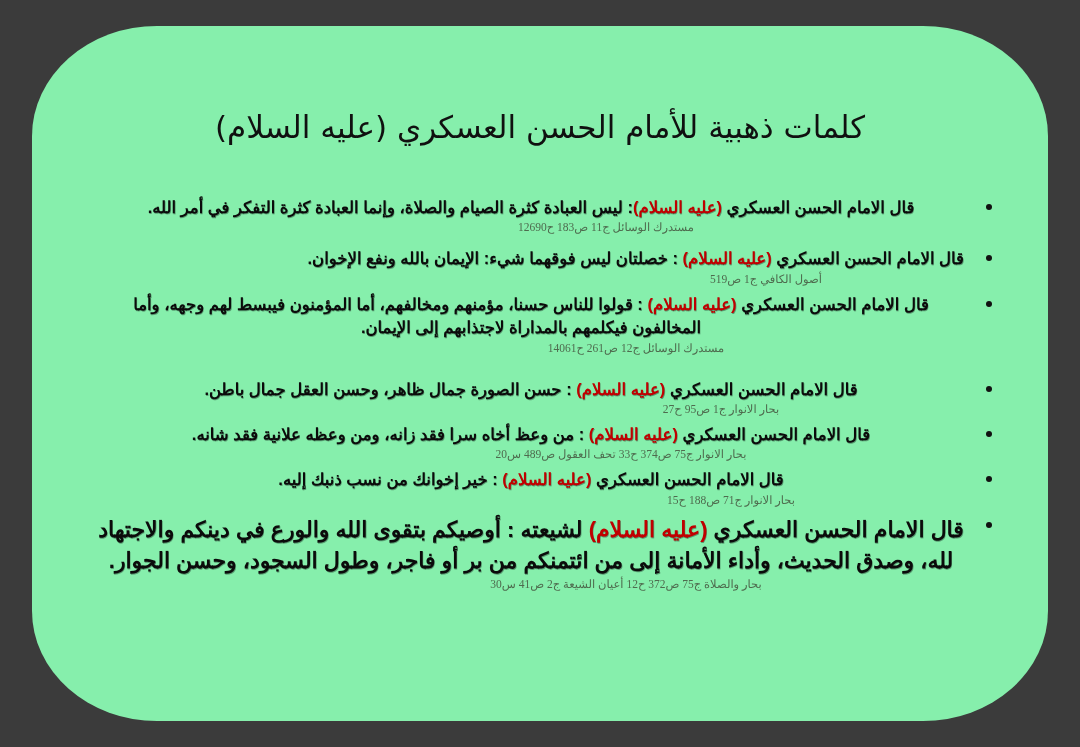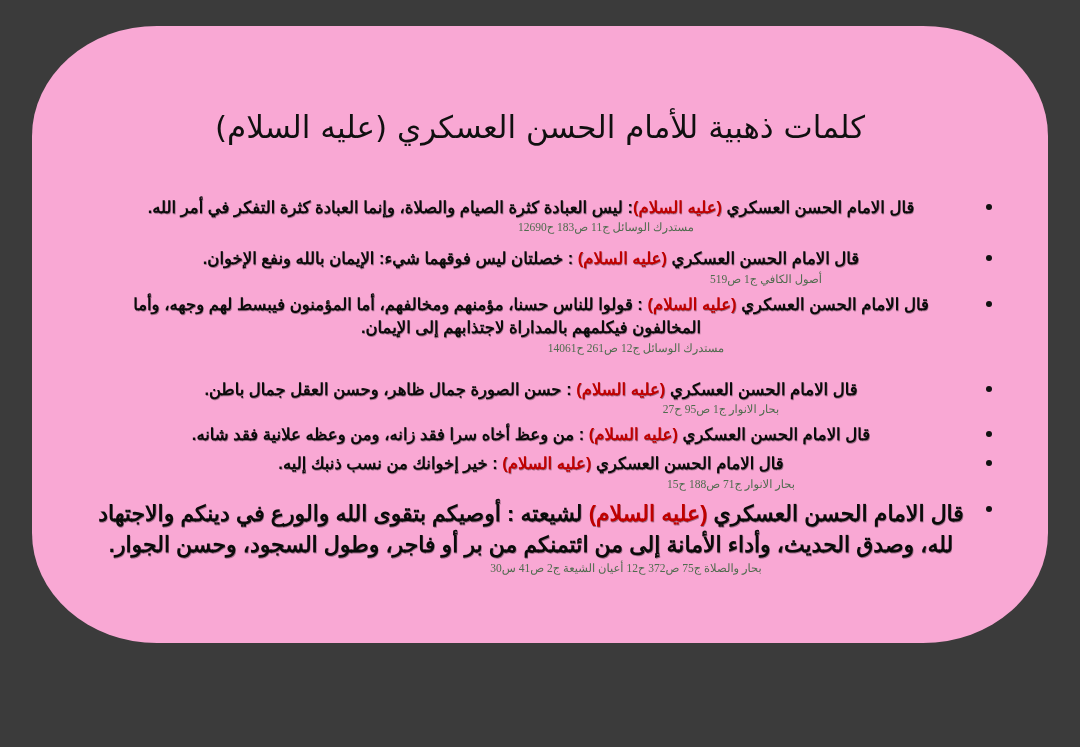--- a/index.html
+++ b/index.html
@@ -28,8 +28,8 @@
     left: 32px;
     top: 26px;
     width: 1016px;
-    height: 617px;
-    background: #f9a8d4;
+    height: 695px;
+    background: #86efac;
     border-radius: 125px / 110px;
     box-sizing: border-box;
     padding: 0;

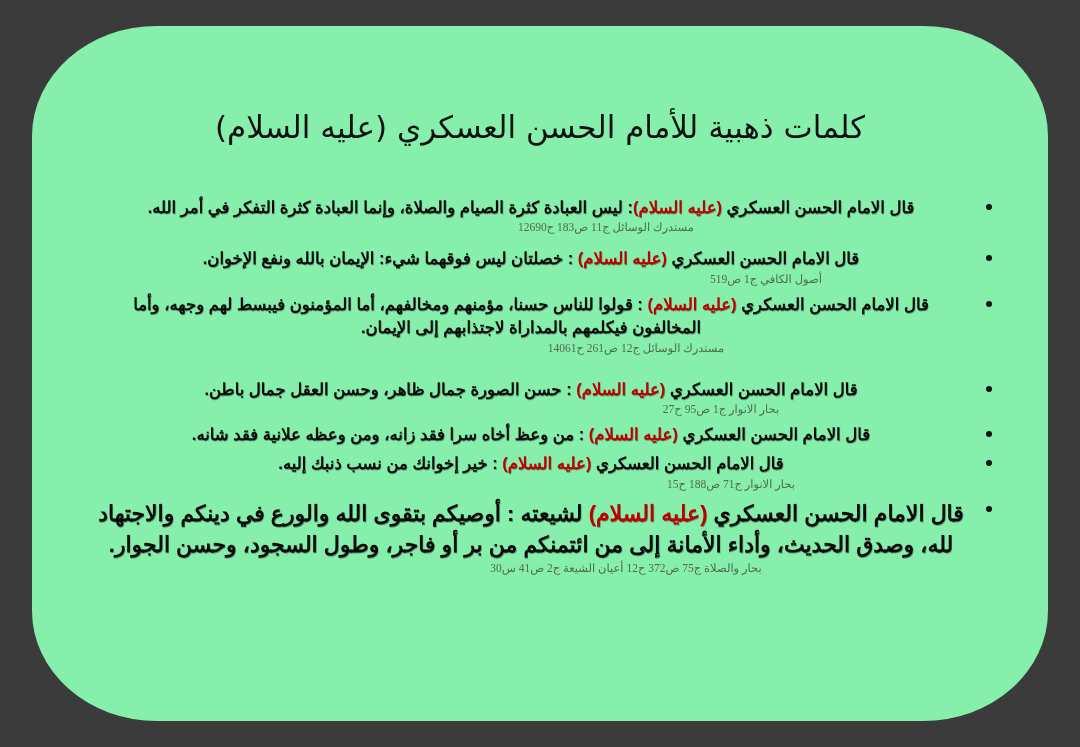--- a/index.html
+++ b/index.html
@@ -114,7 +114,7 @@
 
   
   .item-1 .hadith-text { font-size: 16.5px; }
-  .item-2 .hadith-text { font-size: 16.5px; }
+  .item-2 .hadith-text { font-size: 16.5px; text-align: right; }
   .item-3 .hadith-text { font-size: 16.5px; }
   .item-4 .hadith-text { font-size: 16.5px; }
   .item-5 .hadith-text { font-size: 16.5px; }

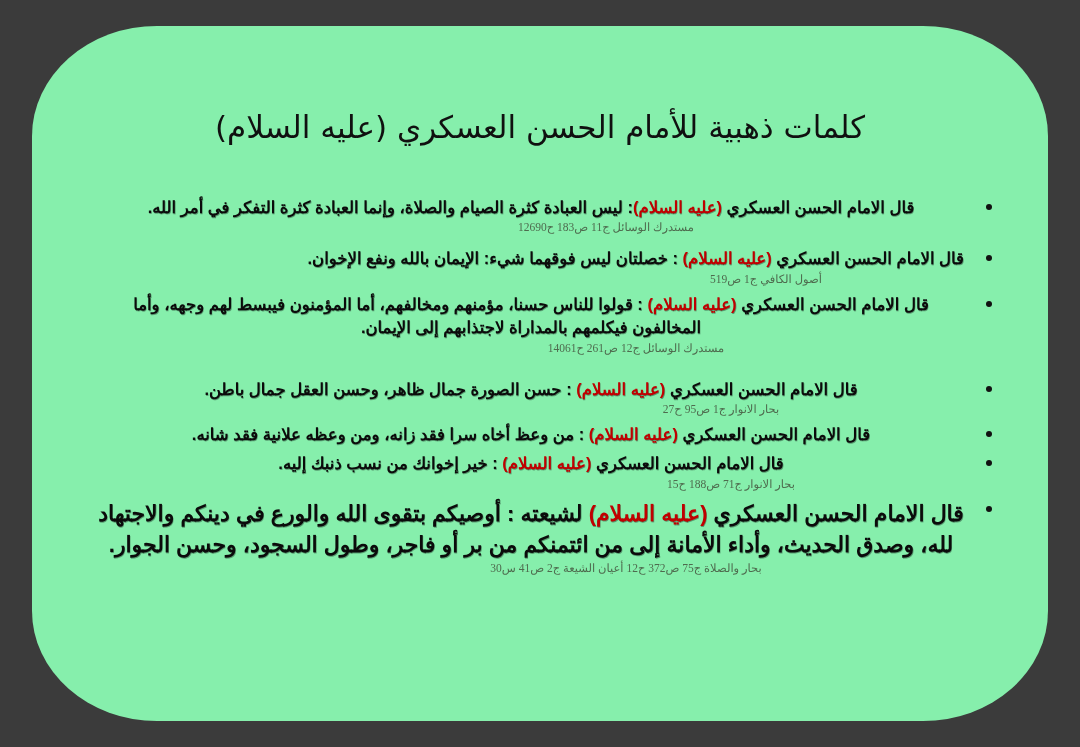--- a/index.html
+++ b/index.html
@@ -175,6 +175,7 @@
       <li class="hadith-item item-5">
         <span class="bullet-dot"></span>
         <p class="hadith-text"><span>قال الامام الحسن العسكري </span><span class="honorific">(عليه السلام)</span><span> : من وعظ أخاه سرا فقد زانه، ومن وعظه علانية فقد شانه.</span></p>
+        <span class="citation cite-5">بحار الانوار ج75 ص374 ح33 تحف العقول ص489 س20</span>
       </li>
 
       <li class="hadith-item item-6">

